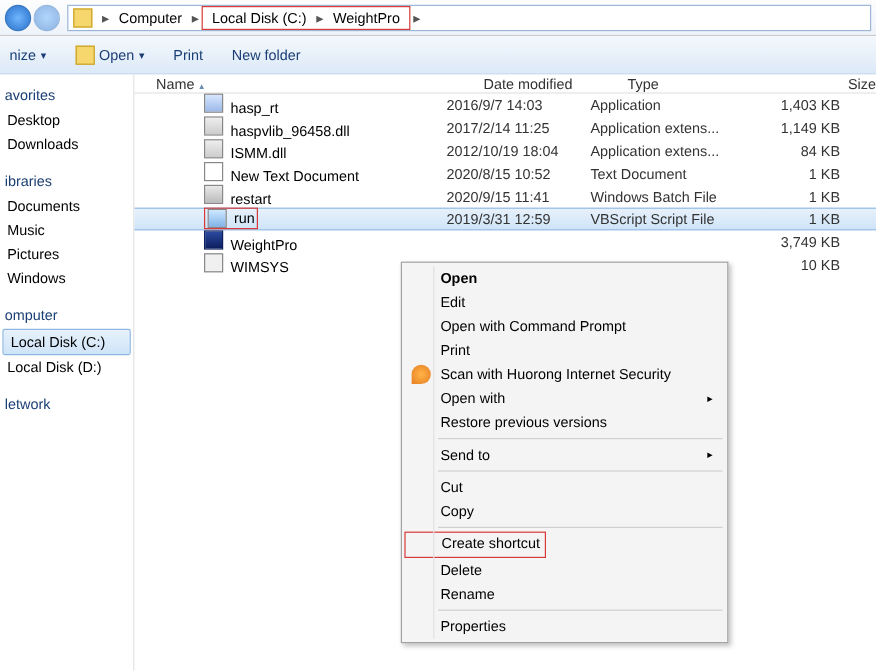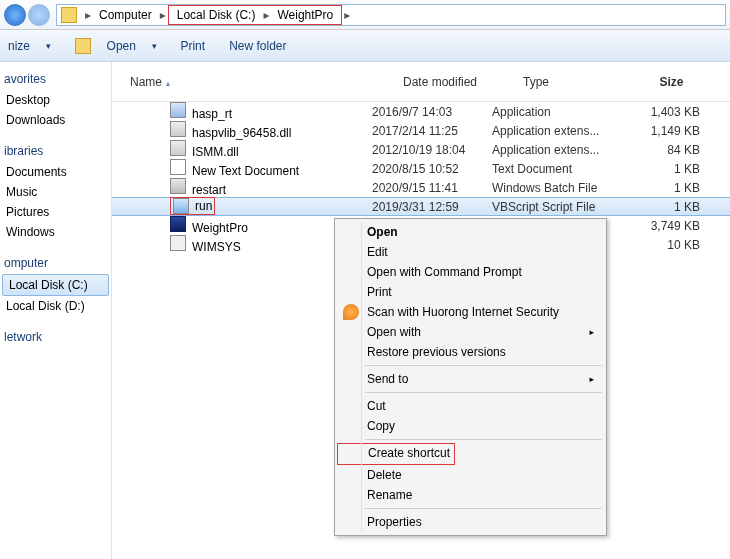--- a/index.html
+++ b/index.html
@@ -17,7 +17,7 @@
 
 
 .toolbar{height:32px;background:linear-gradient(#f4f8fd,#dce9f7);display:flex;align-items:center;padding:0 8px;gap:24px;color:#1a3e74;border-bottom:1px solid #c5d6ea;}
-.tool{display:flex;align-items:center;gap:16px;}
+.tool{display:flex;align-items:center;gap:4px;}
 .chev{font-size:9px;color:#1a3e74;}
 .open-icon{width:16px;height:16px;background:#f5d76e;border:1px solid #c9a227;}
 

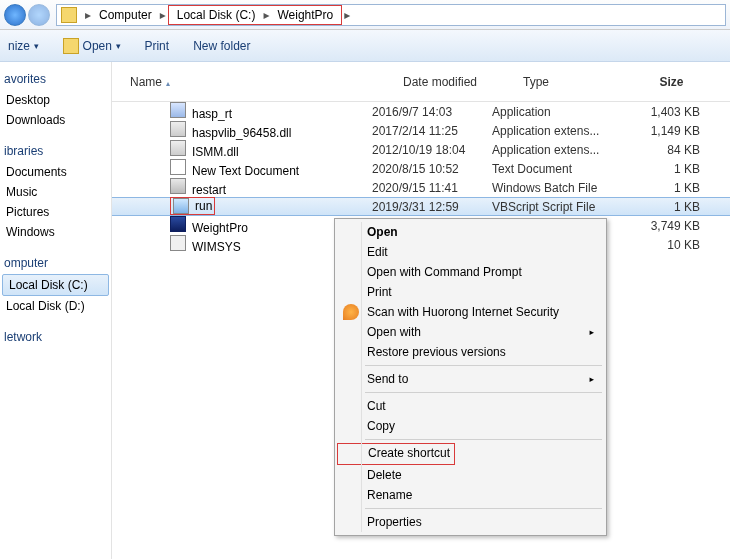--- a/index.html
+++ b/index.html
@@ -30,7 +30,7 @@
 .content{flex:1;position:relative;}
 
 
-.cols{display:flex;height:40px;border-bottom:1px solid #e3e3e3;align-items:center;color:#333;}
+.cols{display:flex;height:16px;border-bottom:1px solid #e3e3e3;align-items:center;color:#333;}
 .col-name{width:260px;padding-left:18px;}
 .col-date{width:120px;margin-left:31px;}
 .col-type{width:120px;}

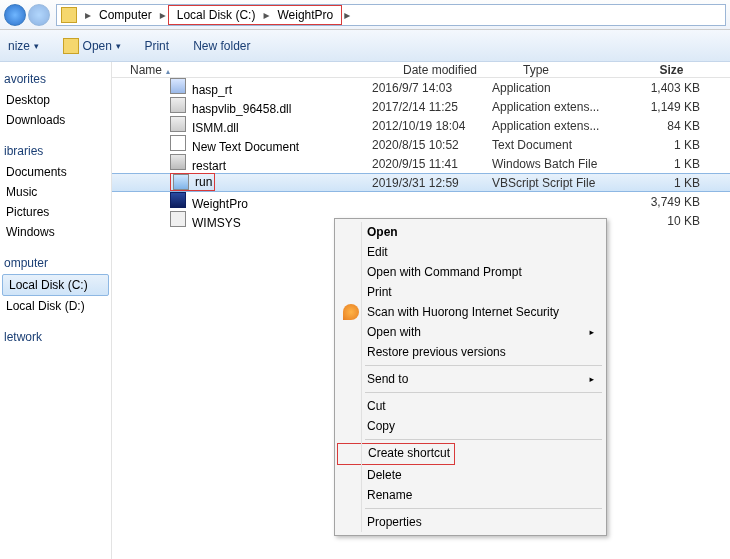--- a/index.html
+++ b/index.html
@@ -34,7 +34,7 @@
 .col-name{width:260px;padding-left:18px;}
 .col-date{width:120px;margin-left:31px;}
 .col-type{width:120px;}
-.col-size{flex:1;text-align:center;padding-right:30px;font-weight:bold;}
+.col-size{flex:1;text-align:right;}
 .sort{font-size:8px;color:#6a8bb5;margin-left:4px;}
 
 

